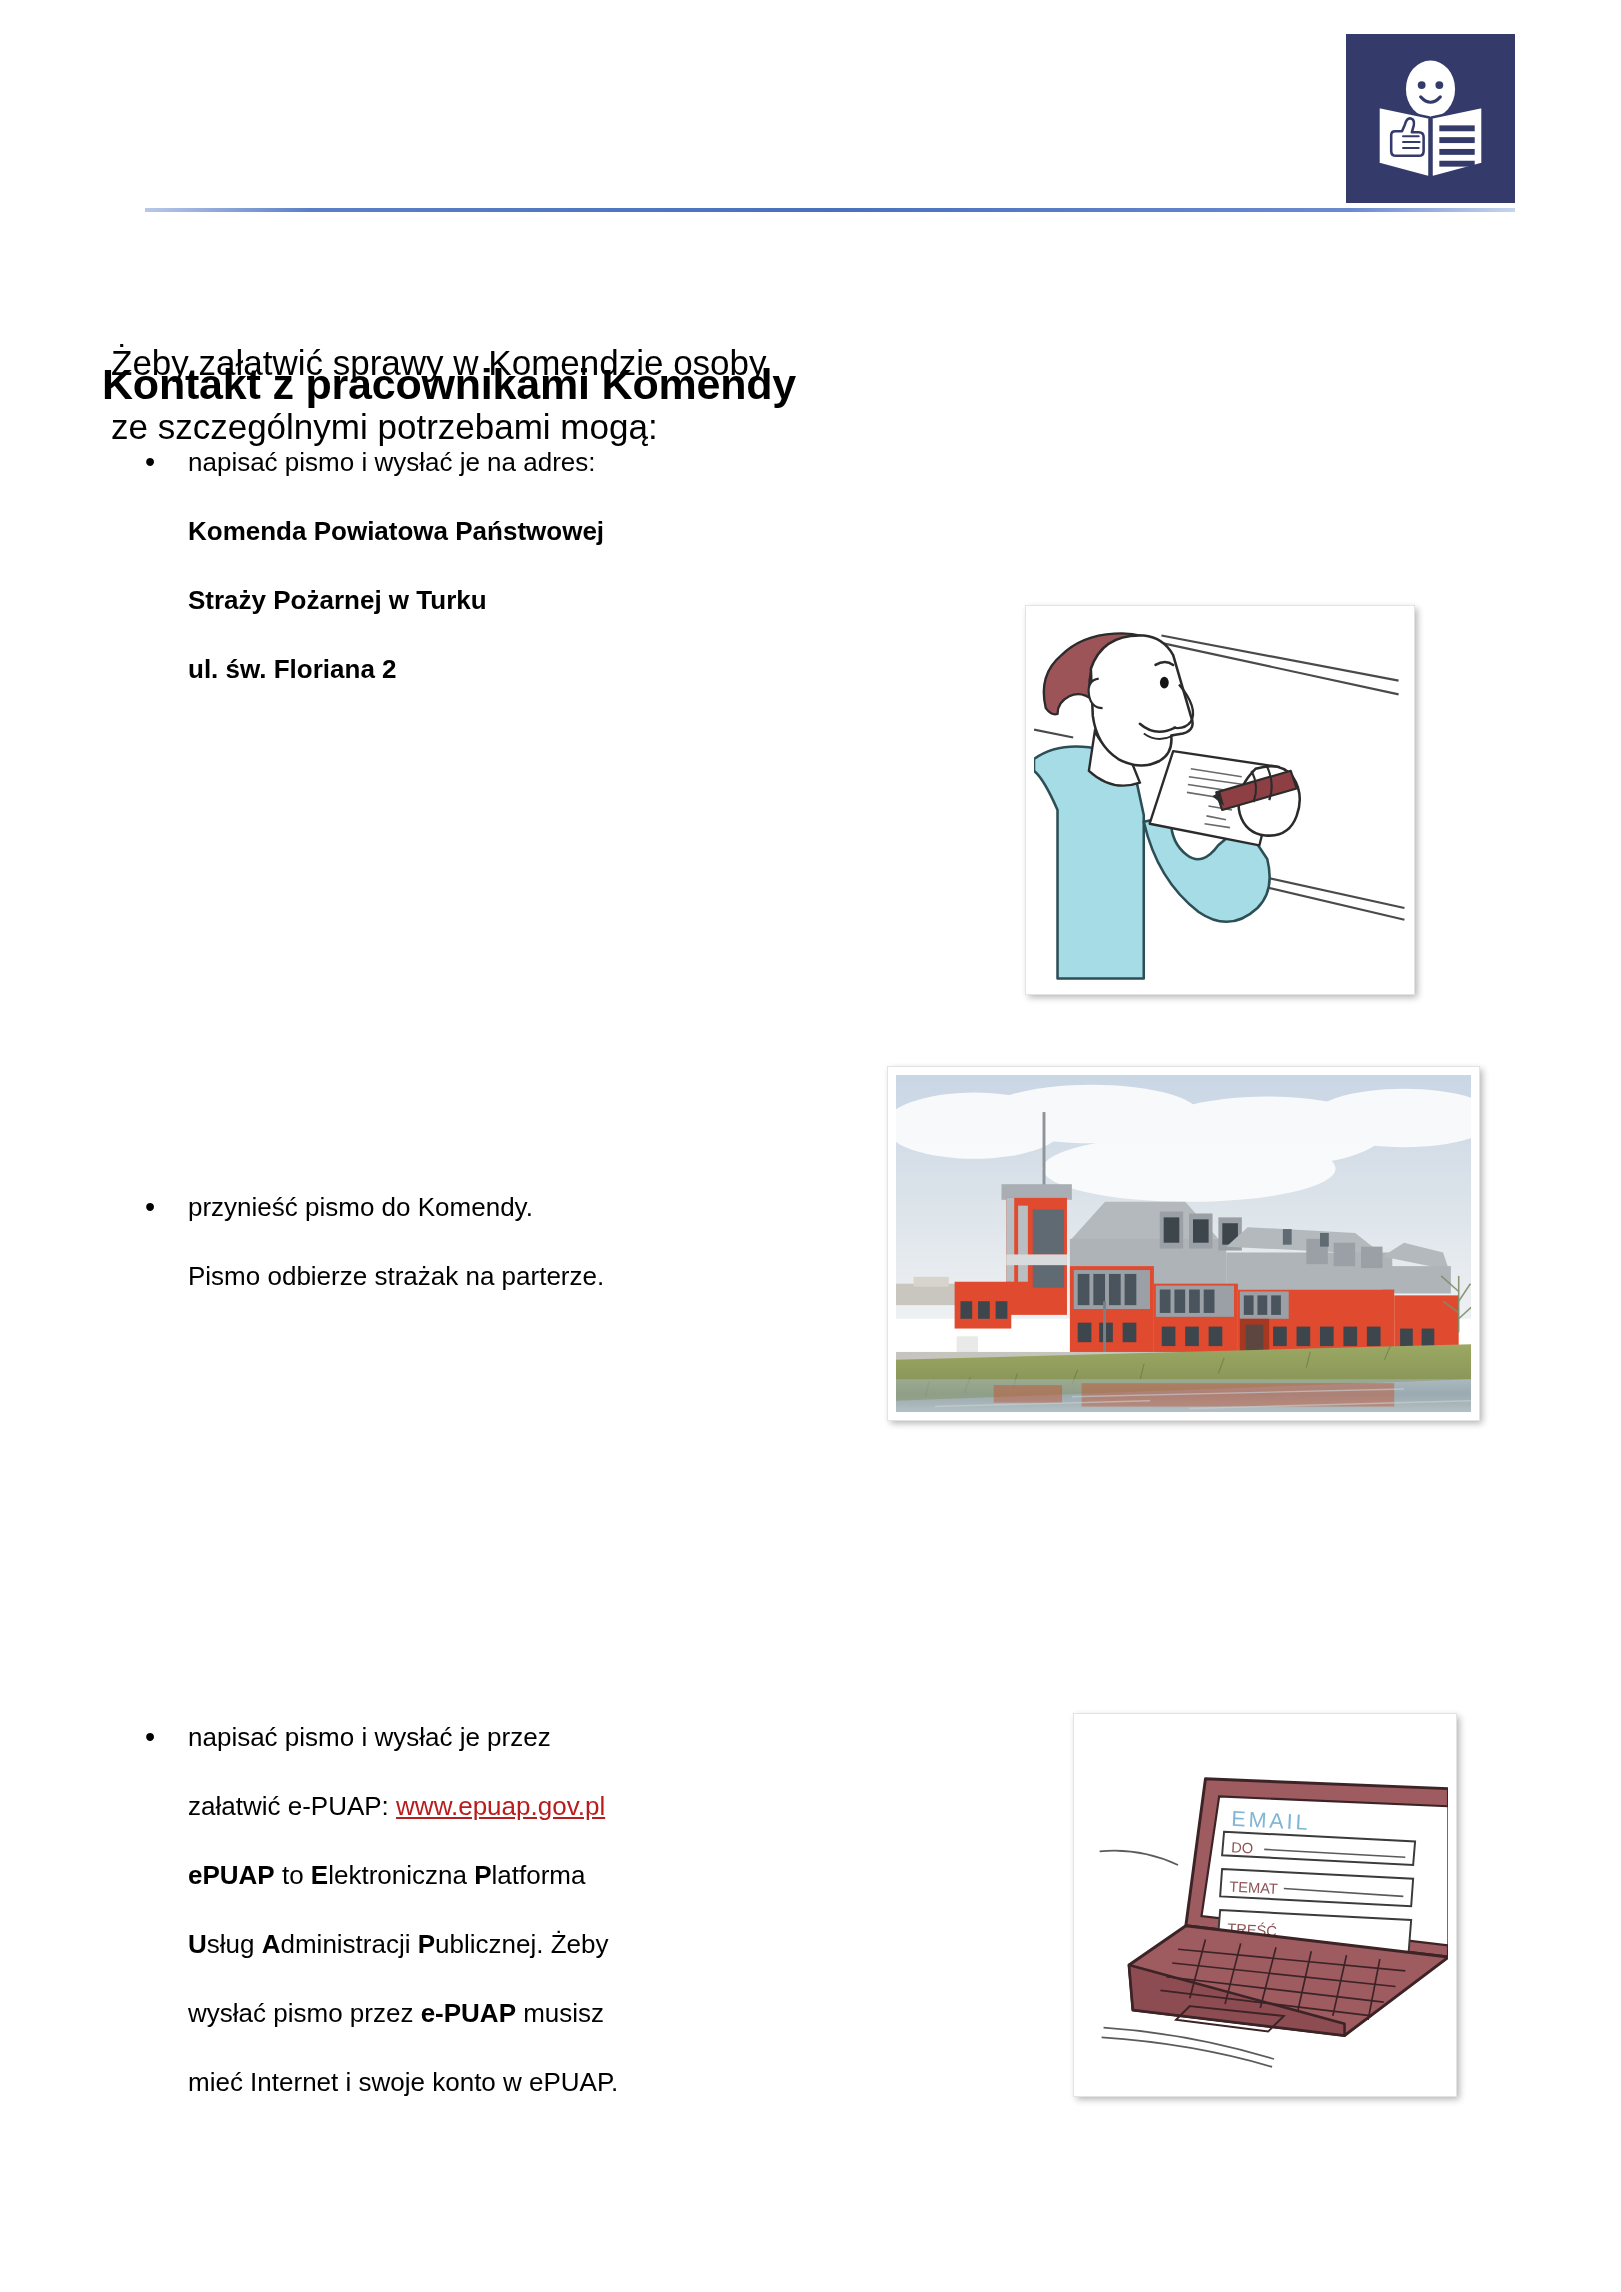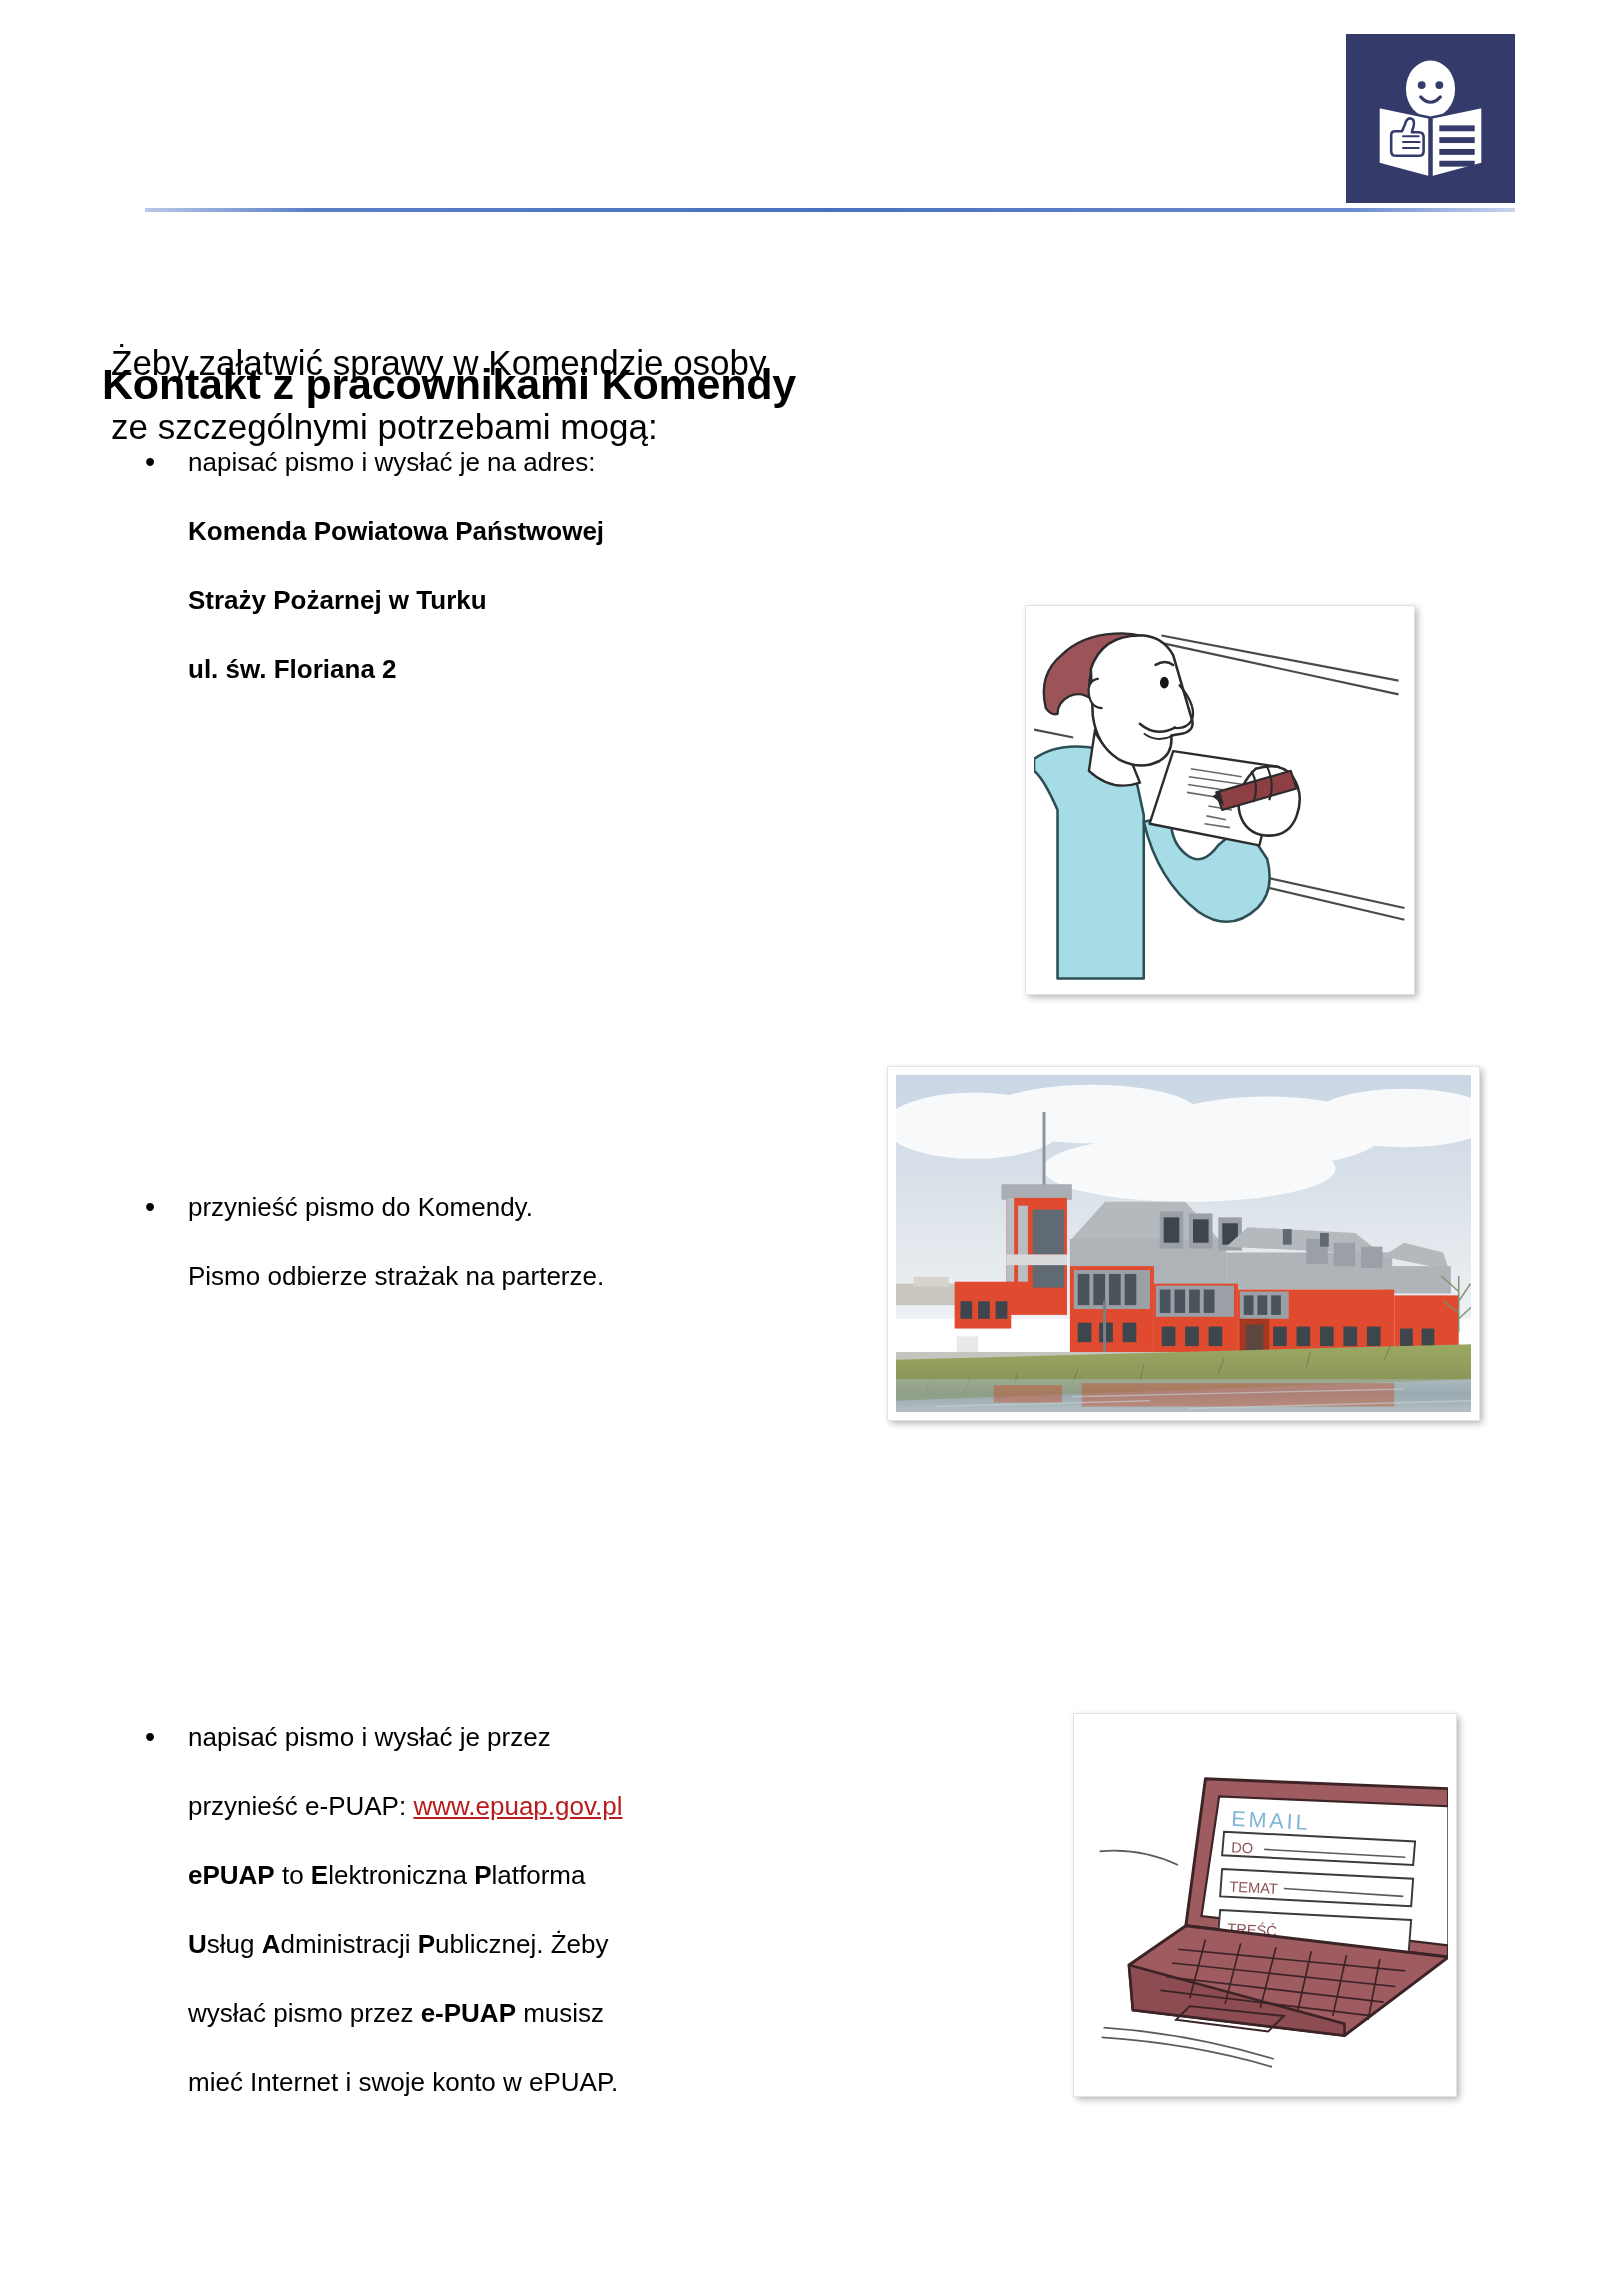--- a/index.html
+++ b/index.html
@@ -177,7 +177,7 @@
 
   <div class="bullet-line with-dot">napisać pismo i wysłać je przez</div>
 
-  <div class="bullet-line"><span>przynieść e-PUAP: </span><a class="link" href="#">www.epuap.gov.pl</a></div>
+  <div class="bullet-line"><span>załatwić e-PUAP: </span><a class="link" href="#">www.epuap.gov.pl</a></div>
 
   <div class="bullet-line"><span class="bold">ePUAP</span><span> to </span><span class="bold">E</span><span>lektroniczna </span><span class="bold">P</span><span>latforma</span></div>
 

